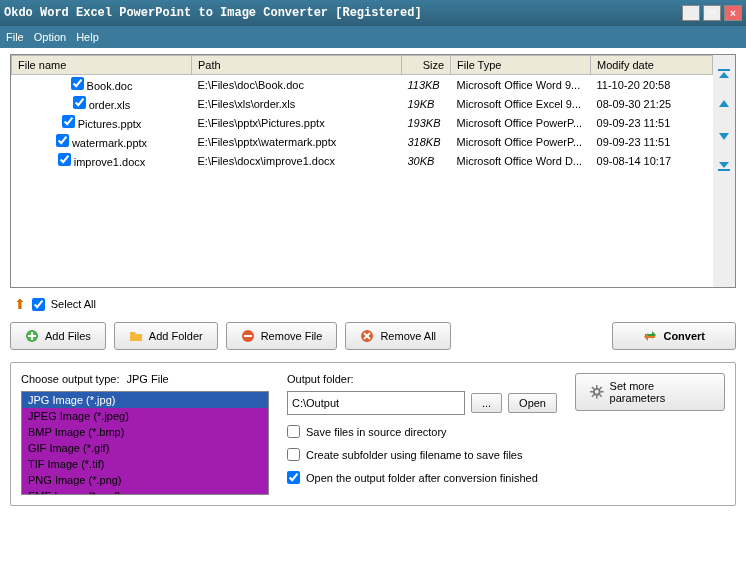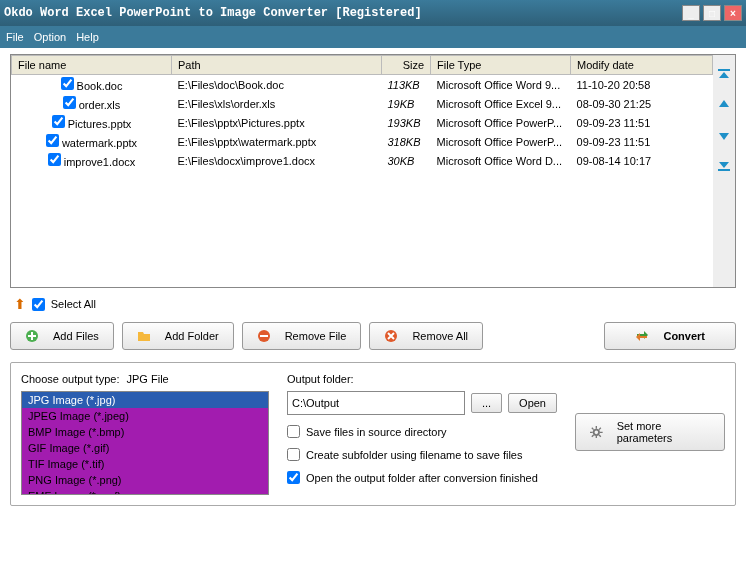--- a/index.html
+++ b/index.html
@@ -67,7 +67,7 @@
       <table>
         <thead>
           <tr>
-            <th style="width:160px">File name</th>
+            <th style="width:180px">File name</th>
             <th style="width:210px">Path</th>
             <th class="size" style="width:48px">Size</th>
             <th style="width:140px">File Type</th>

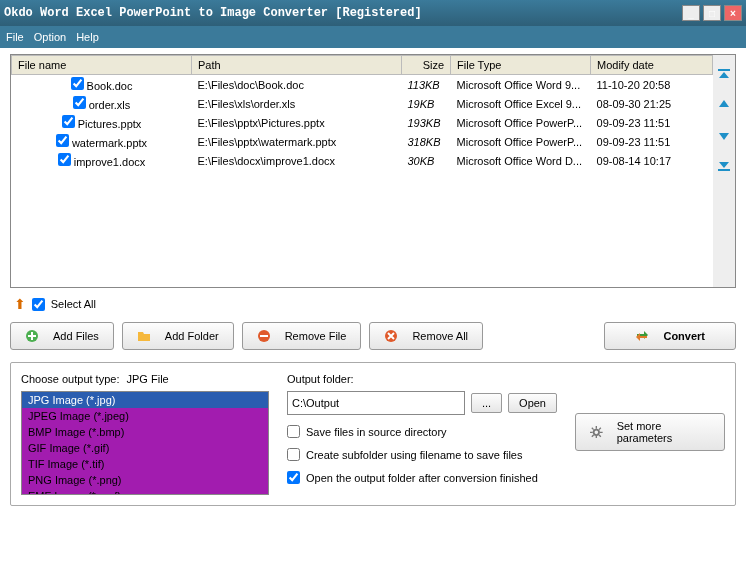--- a/index.html
+++ b/index.html
@@ -24,7 +24,7 @@
 .selall { display: flex; align-items: center; gap: 6px; margin: 8px 0 6px 4px; }
 .selall .orange-up { color: #d96b00; font-size: 14px; }
 .btnrow { display: flex; gap: 8px; padding: 4px 0 12px 0; }
-.btn { border: 1px solid #999; background: linear-gradient(#fdfdfd,#e6e6e6); border-radius: 3px; padding: 6px 14px; display: flex; align-items: center; gap: 14px; cursor: pointer; }
+.btn { border: 1px solid #999; background: linear-gradient(#fdfdfd,#e6e6e6); border-radius: 3px; padding: 6px 14px; display: flex; align-items: center; gap: 6px; cursor: pointer; }
 .btn.big { font-weight: bold; padding: 6px 30px; }
 .spacer { flex: 1; }
 .icon { width: 14px; height: 14px; display: inline-flex; align-items: center; justify-content: center; }

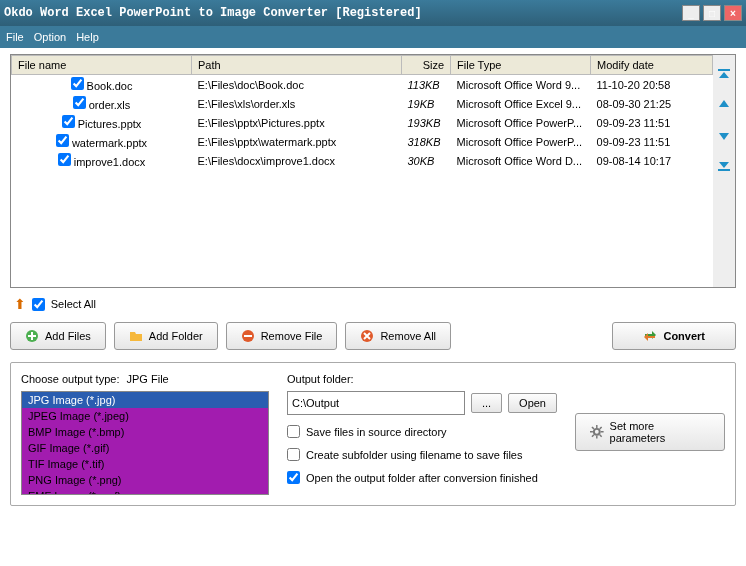--- a/index.html
+++ b/index.html
@@ -38,7 +38,7 @@
 .outinput { flex: 1; border: 1px solid #888; padding: 5px 4px; background: #fff; }
 .smallbtn { border: 1px solid #999; background: linear-gradient(#fdfdfd,#e6e6e6); border-radius: 2px; padding: 3px 10px; cursor: pointer; }
 .chk { display: flex; align-items: center; gap: 6px; margin-top: 10px; }
-.col-param { width: 150px; display: flex; align-items: center; padding-bottom: 4px; }
+.col-param { width: 150px; display: flex; align-items: flex-start; padding-bottom: 4px; }
 th.size { text-align: right; }
 td.size { padding-right: 10px; font-style: italic; }
 </style>

